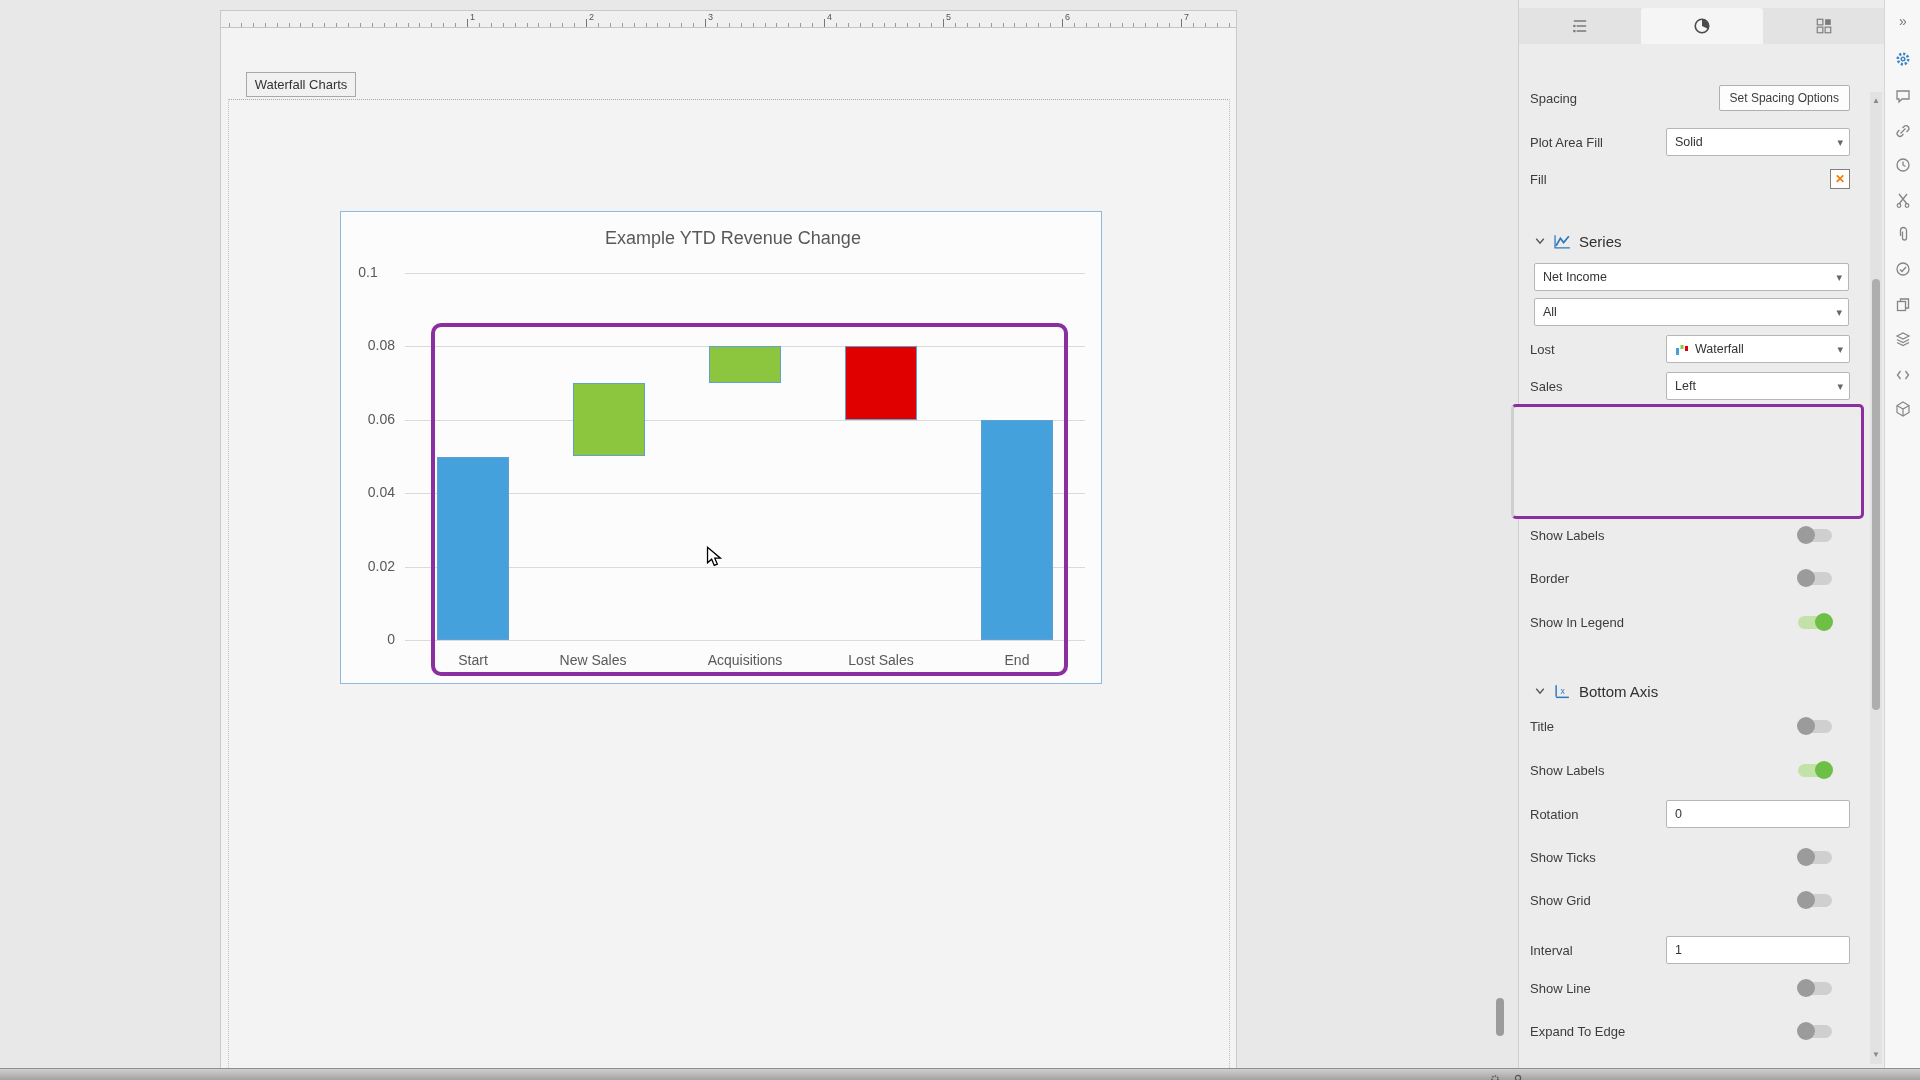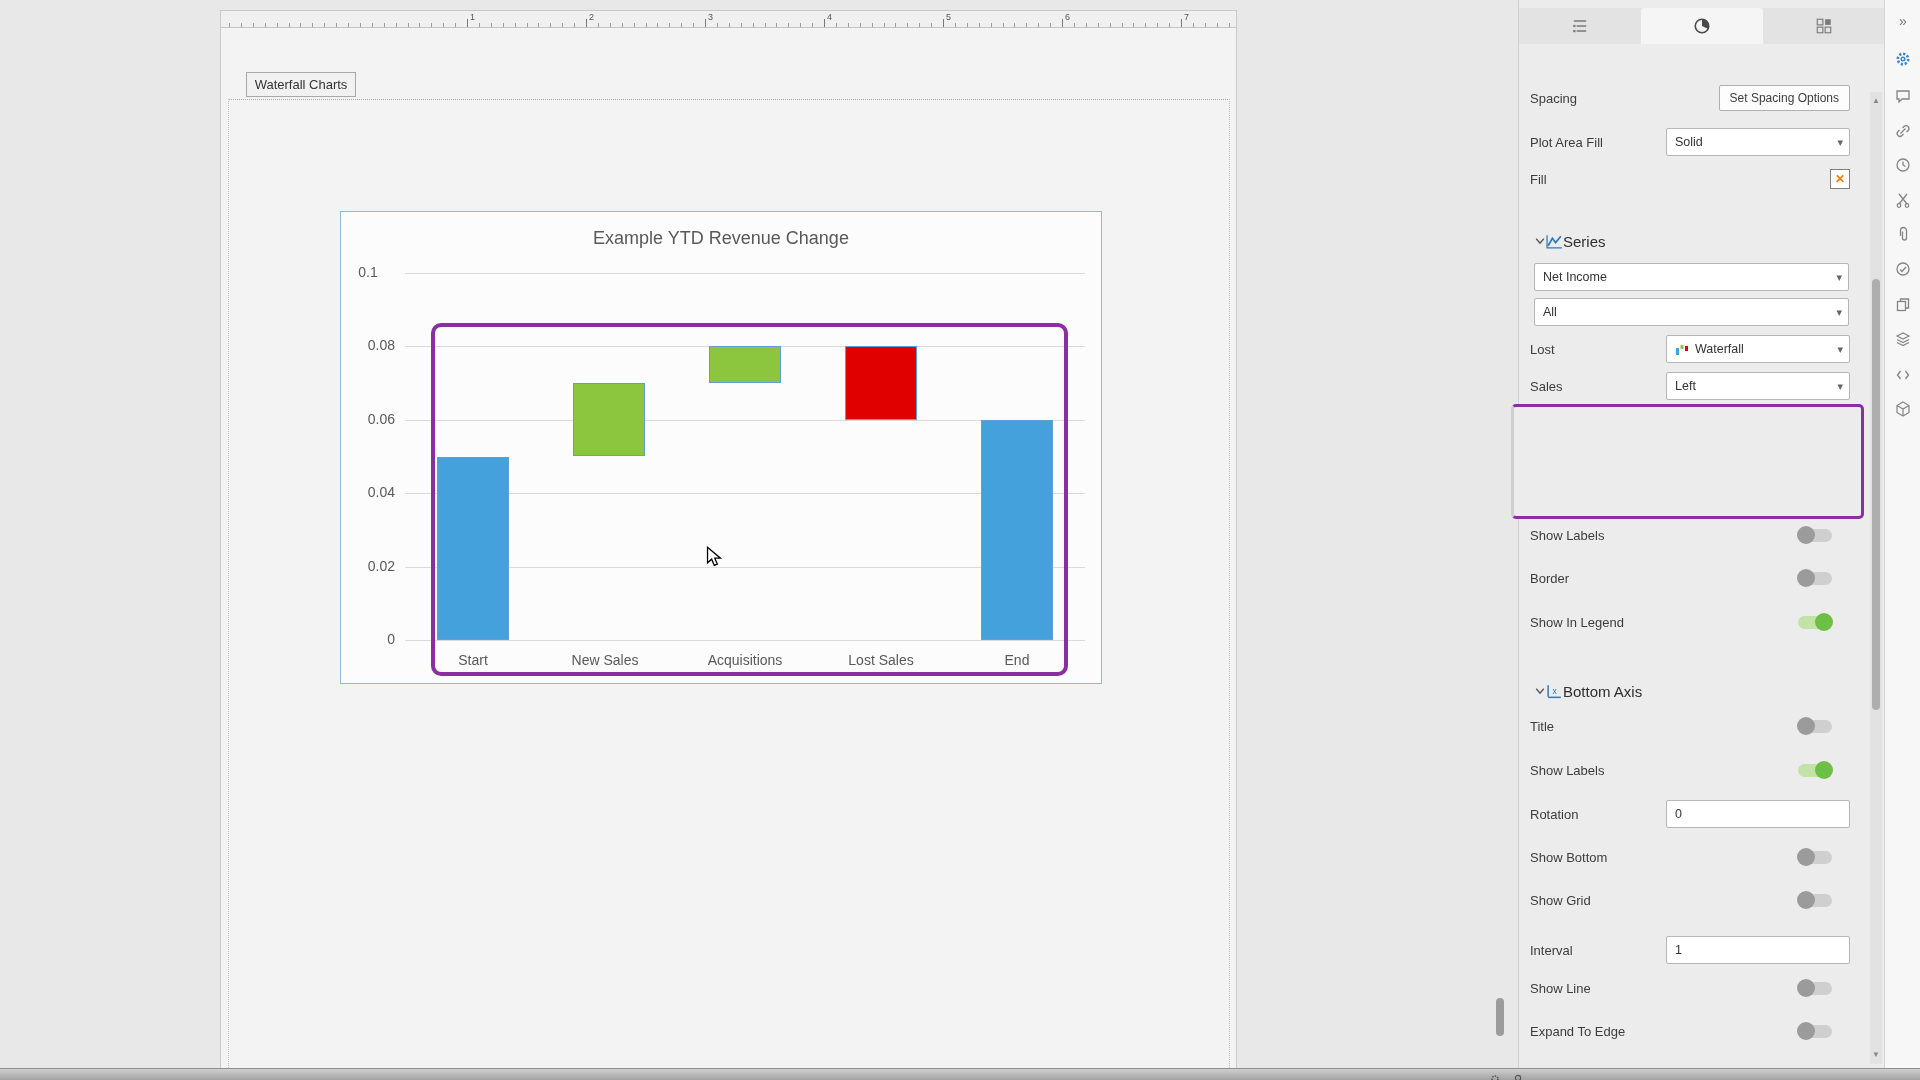--- a/index.html
+++ b/index.html
@@ -23,7 +23,7 @@
   
   #chart-box{position:absolute;left:340px;top:211px;width:762px;height:473px;
     background:#fcfcfc;border:1px solid #8FB9DD;z-index:2}
-  .chart-title{position:absolute;top:16px;left:0;width:100%;text-align:center;
+  .chart-title{position:absolute;top:16px;left:12px;width:100%;text-align:center;
     font-size:18px;color:#595959}
   .gridline{position:absolute;height:1px;background:#dadada}
   .ytick{position:absolute;width:54px;text-align:right;font-size:14px;color:#595959}

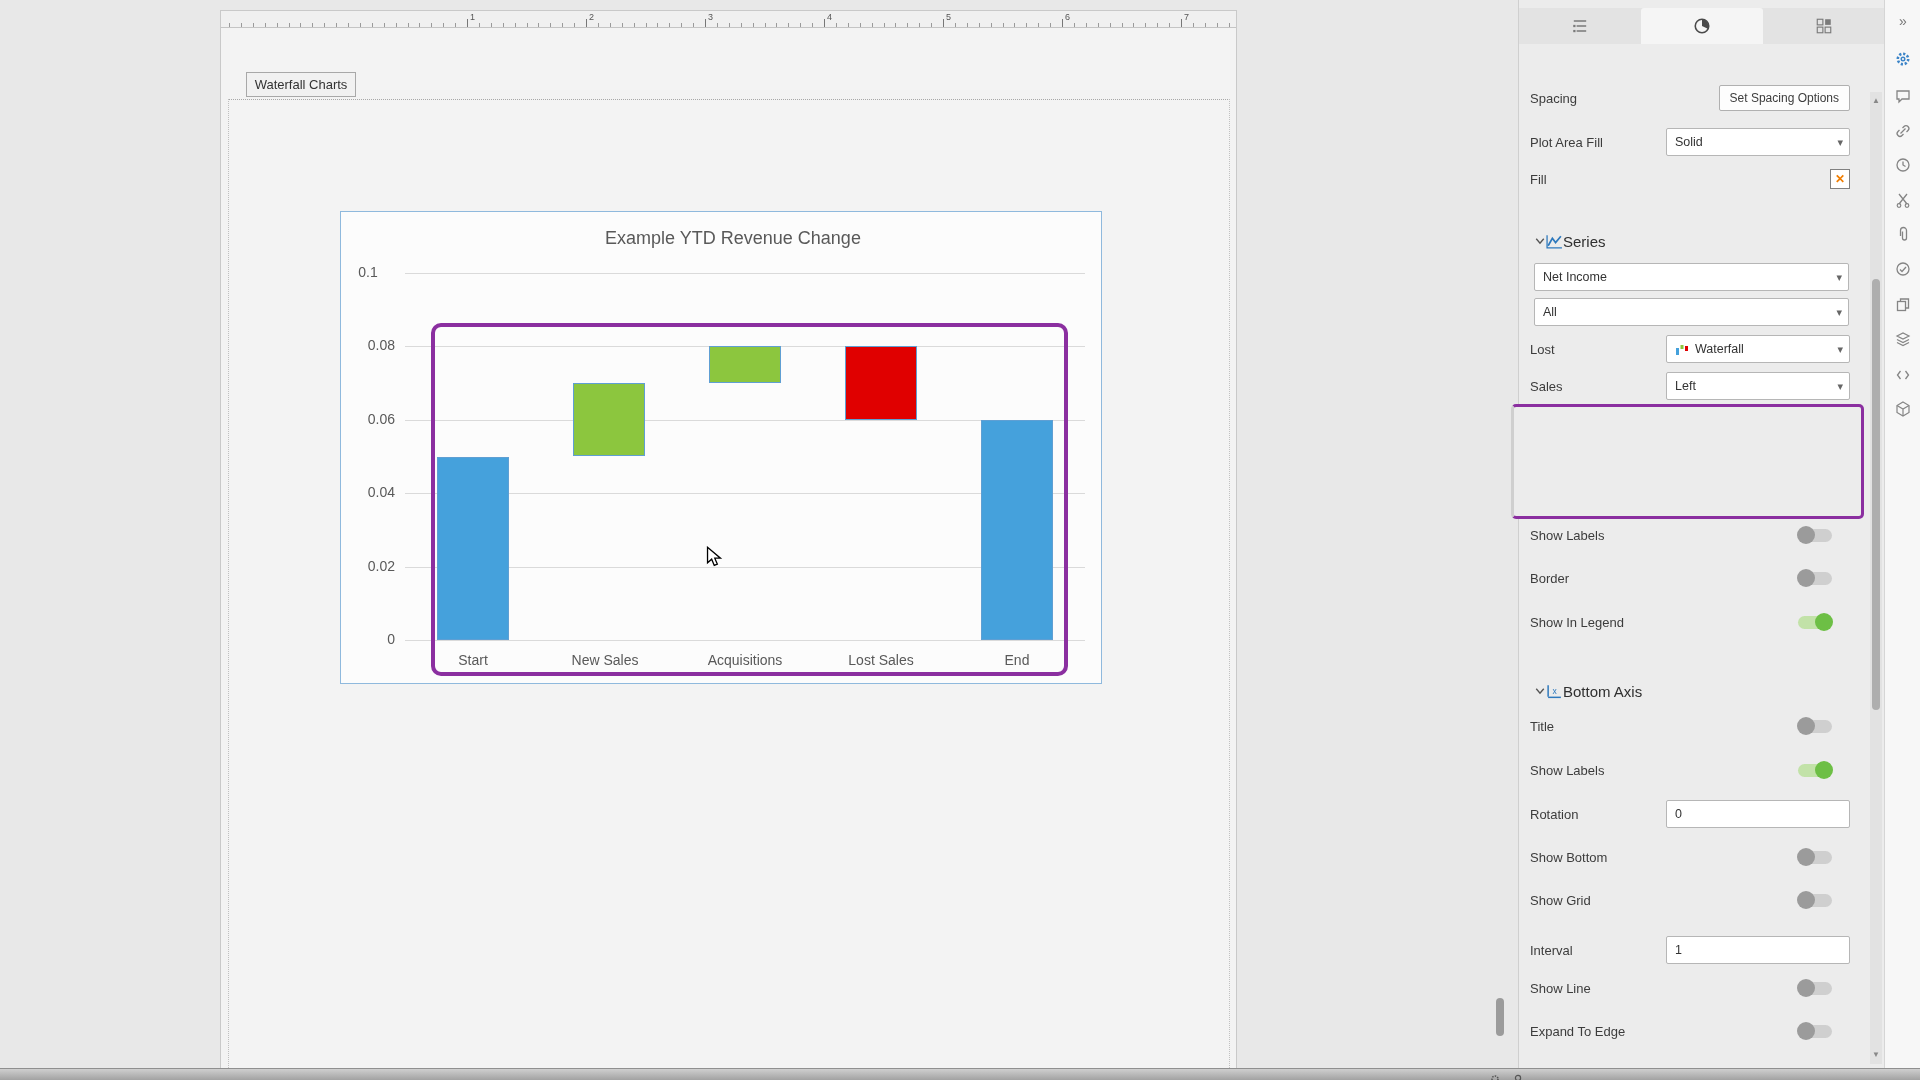--- a/index.html
+++ b/index.html
@@ -69,7 +69,7 @@
   .swatch.fill-swatch{background:#fff;display:flex;align-items:center;justify-content:center;
     color:#f07d00;font-size:12px;font-weight:bold;margin-right:0}
   .psection{position:absolute;left:1534px;height:28px;display:flex;align-items:center;
-    font-size:15px;color:#2f2f2f;z-index:1}
+    gap:8px;font-size:15px;color:#2f2f2f;z-index:1}
   .pscroll-track{position:absolute;left:1870px;top:92px;width:12px;height:972px;background:#e2e2e2}
   .pscroll-thumb{position:absolute;left:1872px;top:279px;width:8px;height:431px;
     border-radius:4px;background:#aeaeae;z-index:2}

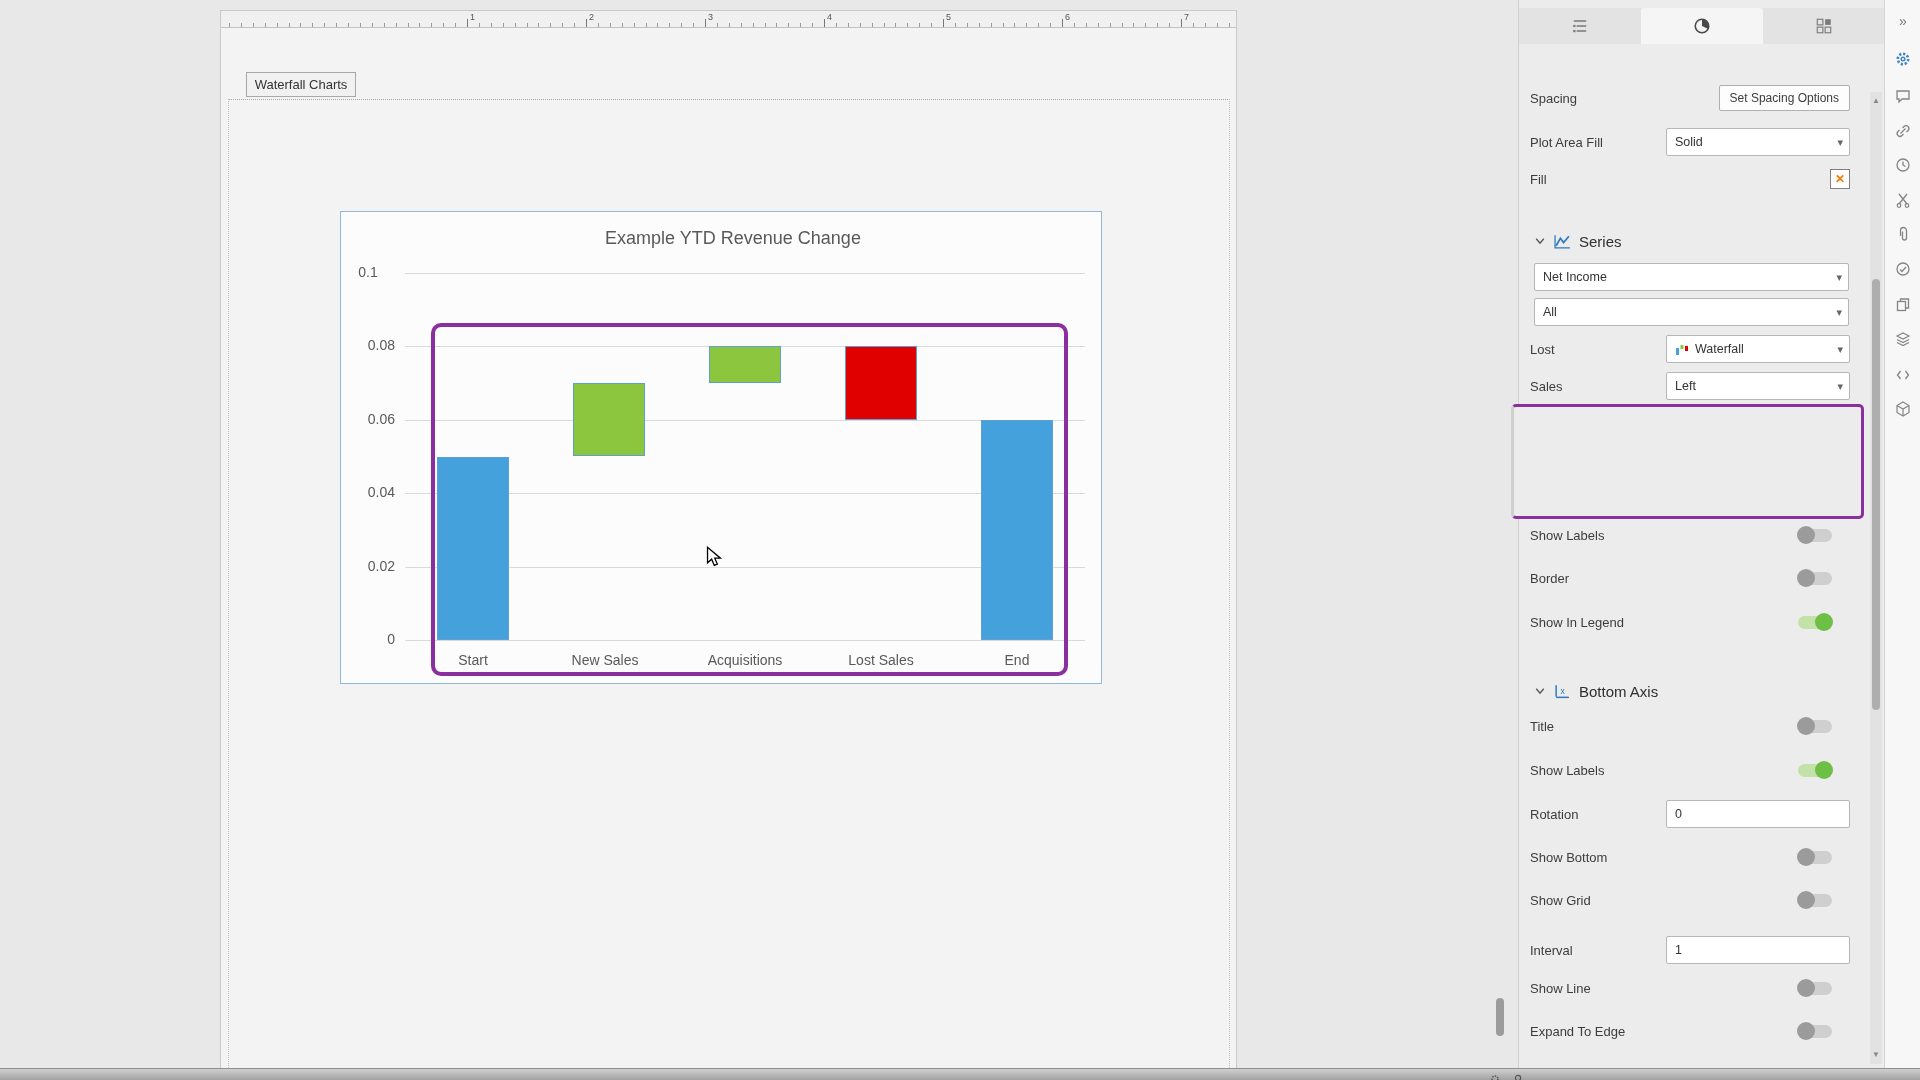--- a/index.html
+++ b/index.html
@@ -217,7 +217,7 @@
     <div class="bar" style="left: 96px; width: 72px; top: 244.5px; height: 183.5px; background: rgb(69, 161, 220);"></div>
     <div class="xtick" style="left: 64px; width: 136px;">Start</div>
     <div class="bar" style="left: 232px; width: 72px; top: 171.1px; height: 73.4px; background: rgb(140, 198, 62);"></div>
-    <div class="xtick" style="left: 196px; width: 136px;">New Sales</div>
+    <div class="xtick" style="left: 184px; width: 136px;">New Sales</div>
     <div class="bar" style="left: 368px; width: 72px; top: 134.4px; height: 36.7px; background: rgb(140, 198, 62);"></div>
     <div class="xtick" style="left: 336px; width: 136px;">Acquisitions</div>
     <div class="bar" style="left: 504px; width: 72px; top: 134.4px; height: 73.4px; background: rgb(224, 0, 0);"></div>

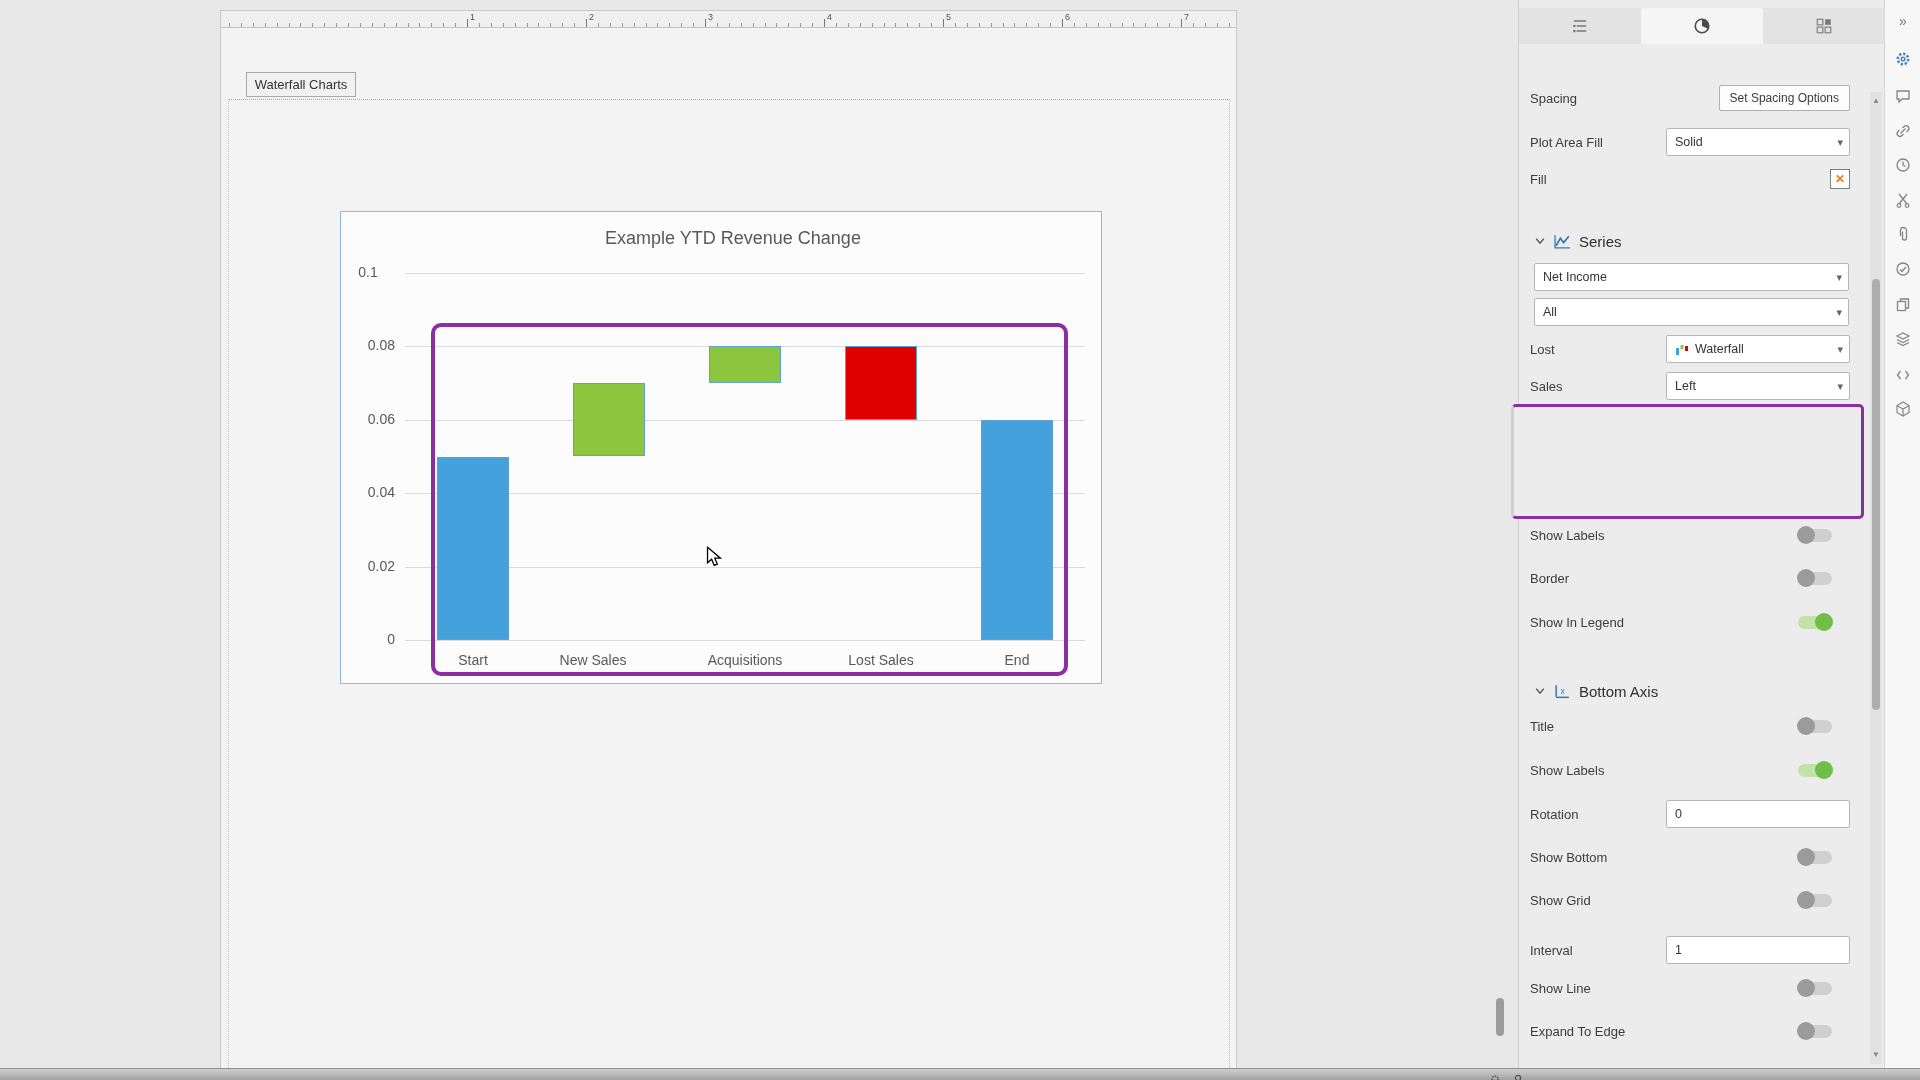--- a/index.html
+++ b/index.html
@@ -374,7 +374,7 @@
   <input class="pinput" value="0" style="">
 </div>
 <div class="prow" style="top:843px">
-  <span class="plabel">Show Bottom</span>
+  <span class="plabel">Show Ticks</span>
   <span class="toggle"></span>
 </div>
 <div class="prow" style="top:886px">

